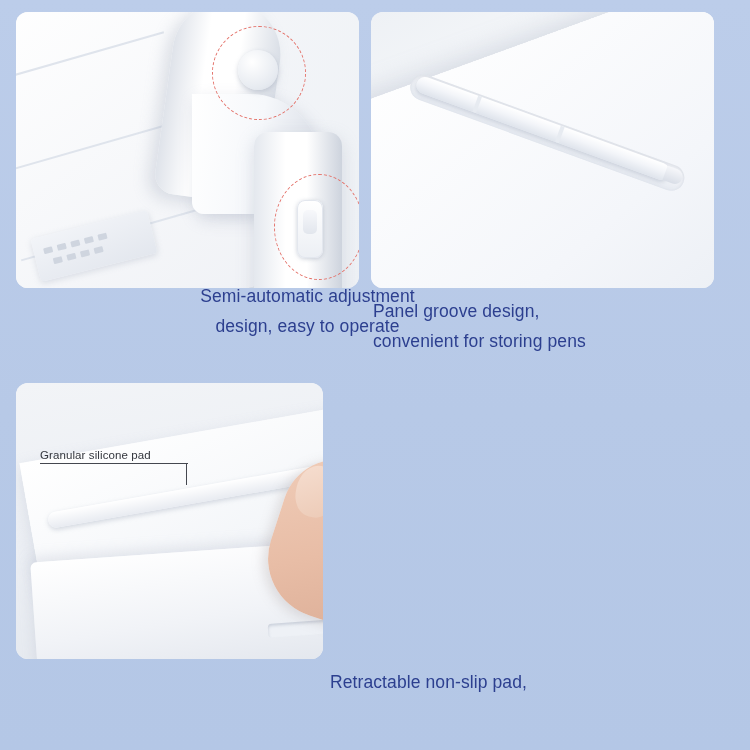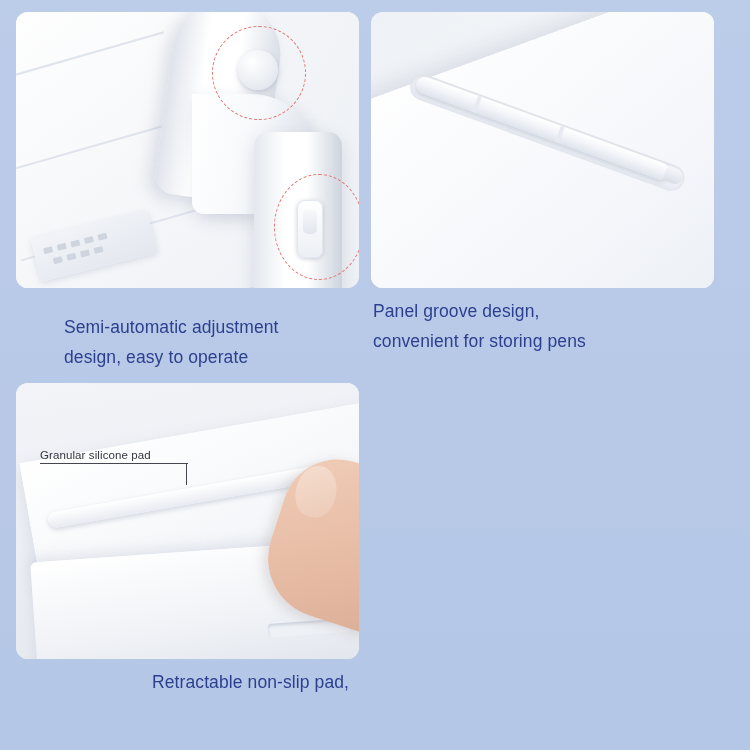--- a/index.html
+++ b/index.html
@@ -62,7 +62,7 @@
     letter-spacing: .1px;
   }
   .caption .line { display: block; }
-  .cap-tl { top: 312px; padding-left: 64px; }
+  .cap-tl { top: 281px; padding-left: 120px; text-align: center; }
   .cap-tr { top: 296px; padding-left: 18px; }
   .cap-bl { top: 292px; padding-left: 152px; }
   .cap-br { top: 292px; padding-left: 18px; }

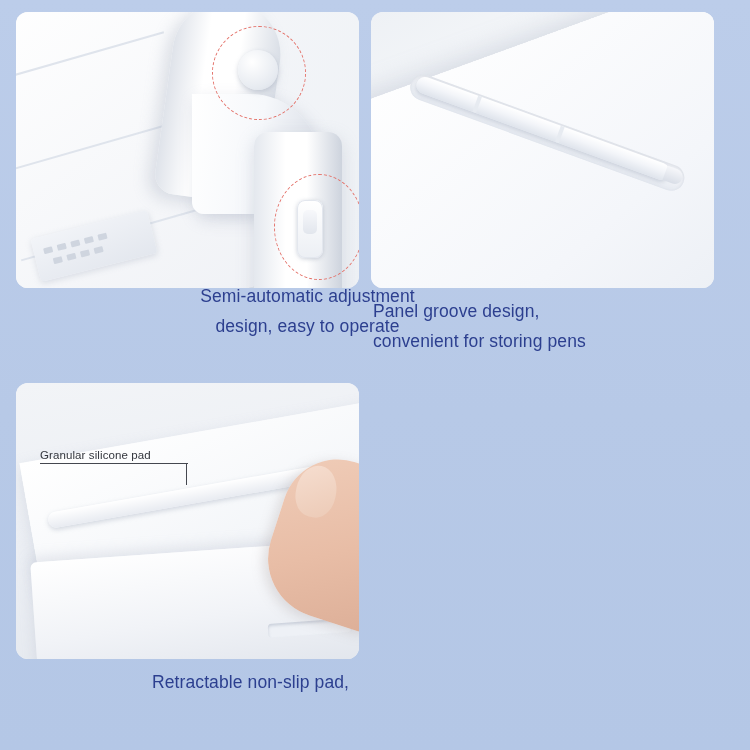--- a/index.html
+++ b/index.html
@@ -48,7 +48,7 @@
   
   .photo-tr { left: 16px;  top: 12px;  width: 343px; height: 276px; }
   
-  .photo-bl { left: 16px;  top: 8px;   width: 343px; height: 276px; }
+  .photo-bl { left: 16px;  top: 8px;   width: 307px; height: 276px; }
   
   .photo-br { left: 16px;  top: 8px;   width: 343px; height: 276px; }
 

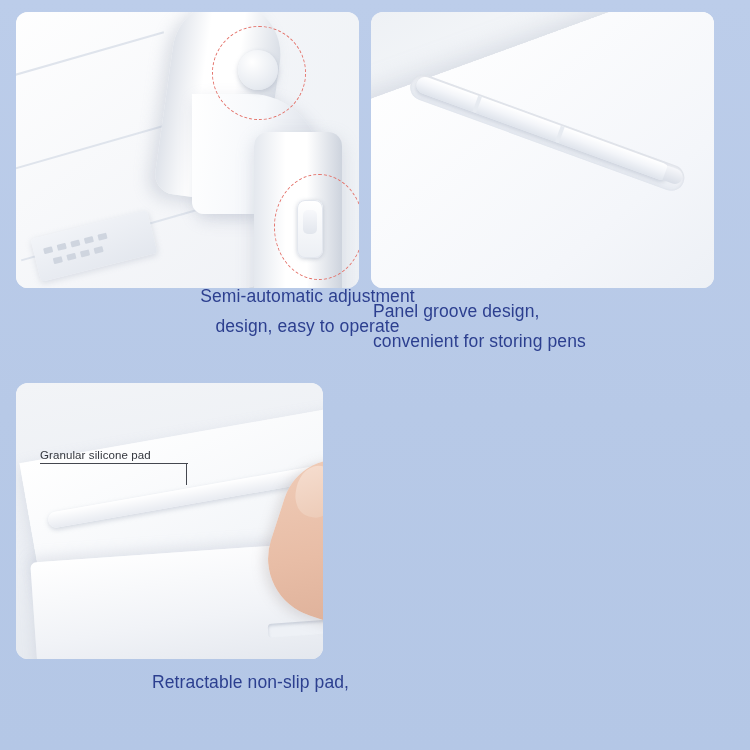--- a/index.html
+++ b/index.html
@@ -64,7 +64,7 @@
   .caption .line { display: block; }
   .cap-tl { top: 281px; padding-left: 120px; text-align: center; }
   .cap-tr { top: 296px; padding-left: 18px; }
-  .cap-bl { top: 292px; padding-left: 152px; }
+  .cap-bl { top: 292px; padding-left: 152px; text-align: right; }
   .cap-br { top: 292px; padding-left: 18px; }
 
   

